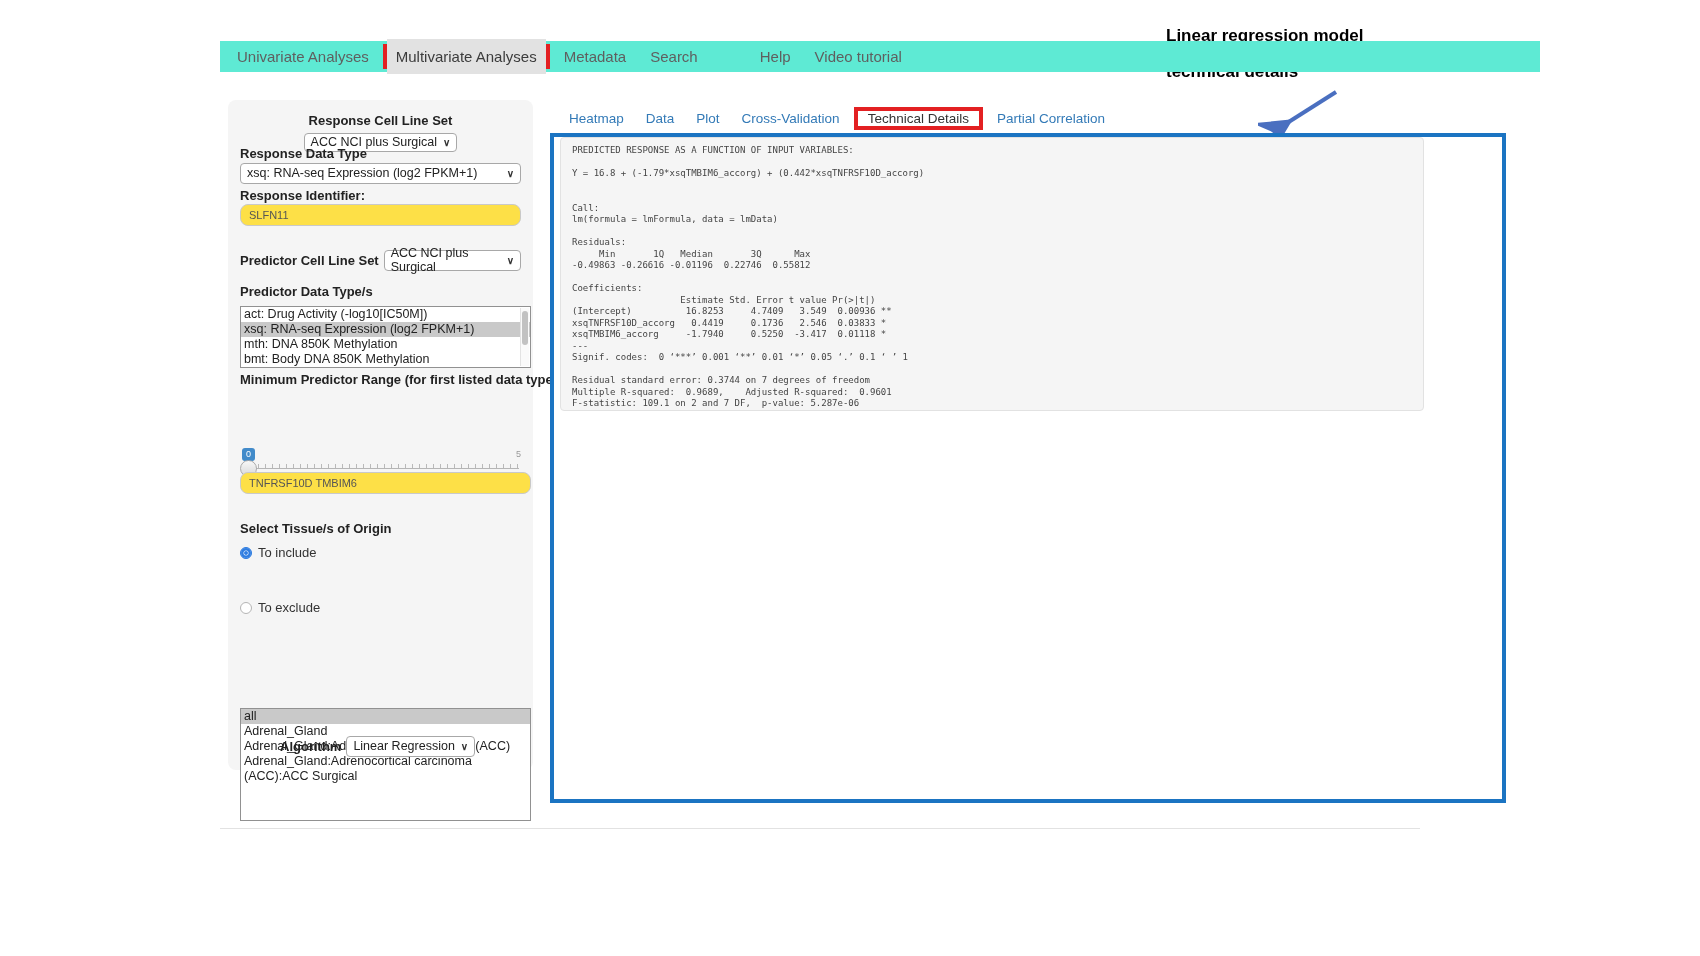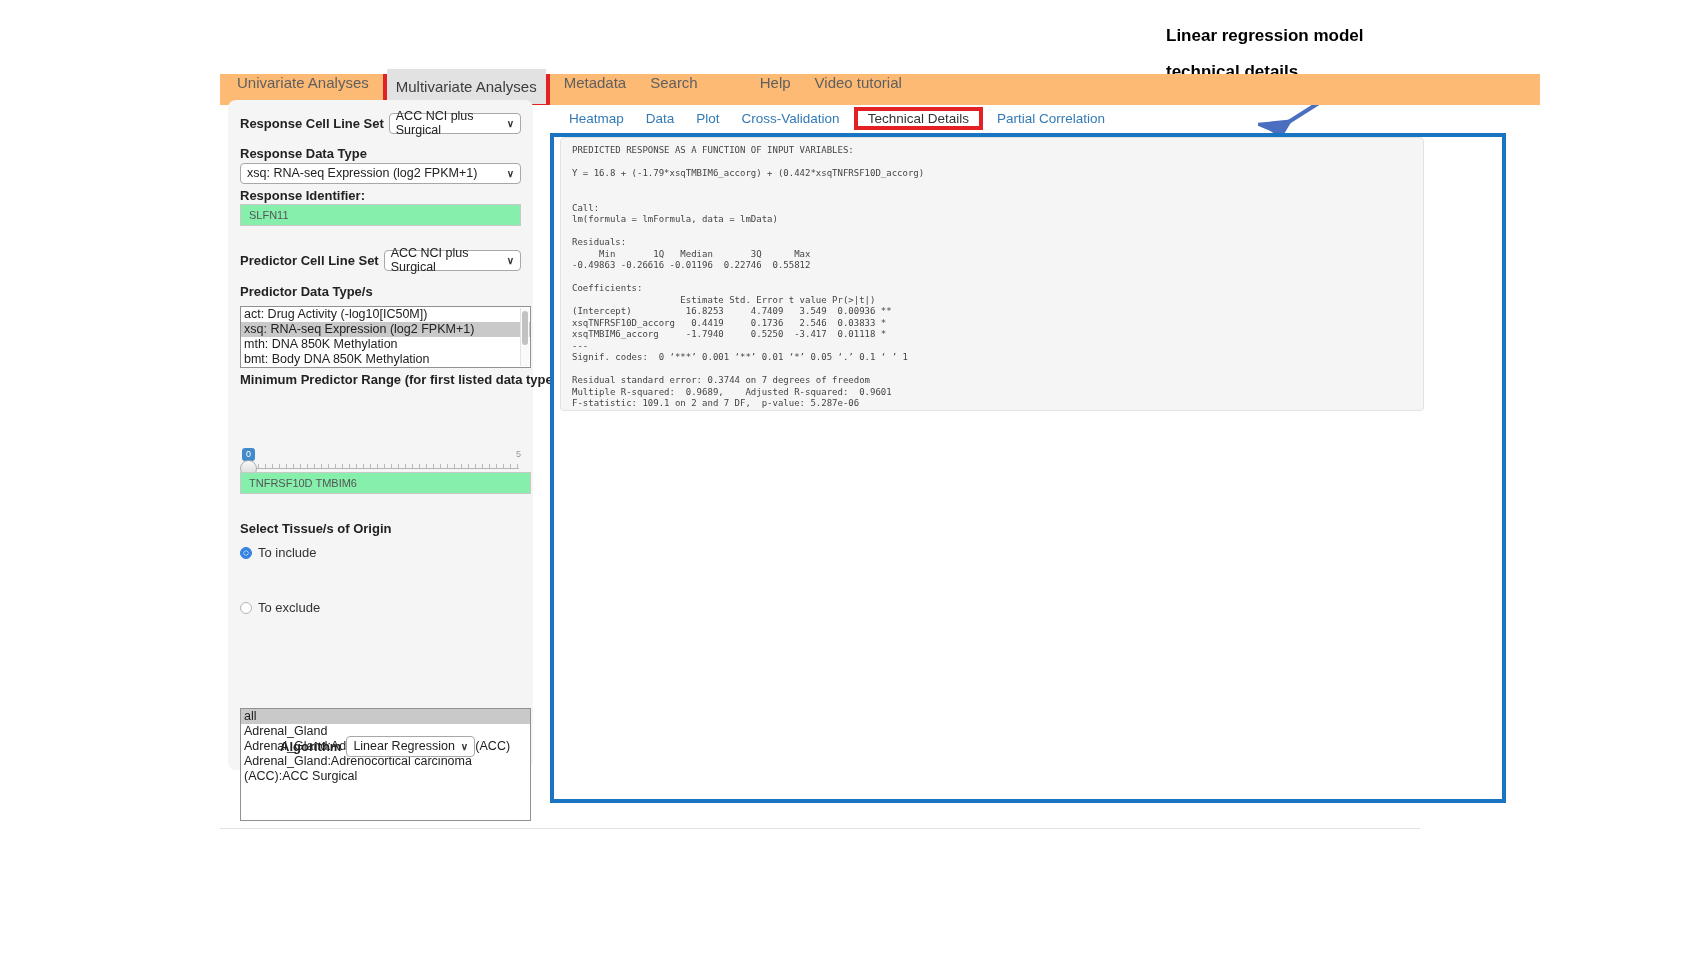--- a/index.html
+++ b/index.html
@@ -7,7 +7,7 @@
   .abs { position:absolute; }
 
   
-  .navbar { left:220px; top:74px; width:1320px; height:31px; background:#fdba74; display:flex; font-size:15px; color:#5f5f5f; }
+  .navbar { left:220px; top:41px; width:1320px; height:31px; background:#5eead4; display:flex; align-items:center; font-size:15px; color:#5f5f5f; }
   .nav-item { padding:0 12px; white-space:nowrap; cursor:pointer; }
   .nav-item:first-child { padding-left:17px; }
   .nav-active-wrap { border:4px solid #e32022; margin:0 2px; }

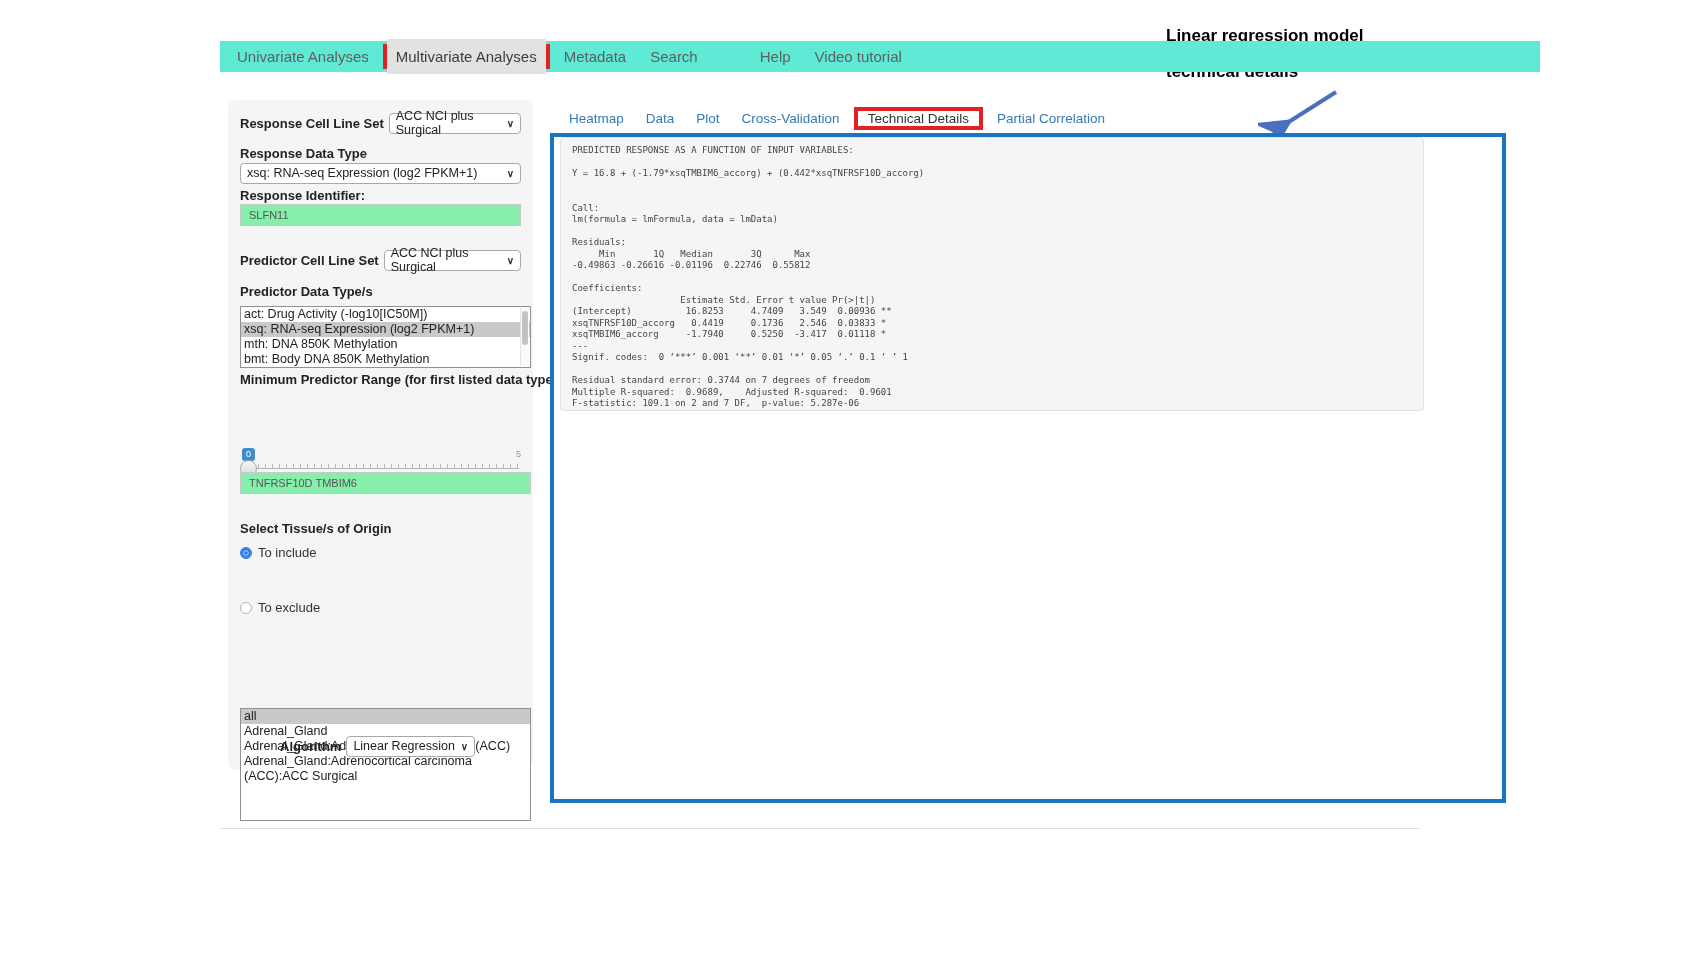--- a/index.html
+++ b/index.html
@@ -91,7 +91,7 @@
 
 <div class="abs sidebar">
 
-  <div class="abs inline-row" style="left:12px; top:13px; width:281px;">
+  <div class="abs inline-row" style="left:12px; top:13px; width:281px;flex-direction:column;">
     <span class="sb-label">Response Cell Line Set</span>
     <span class="sel" style="flex:1;">
       <span>ACC NCI plus Surgical</span>

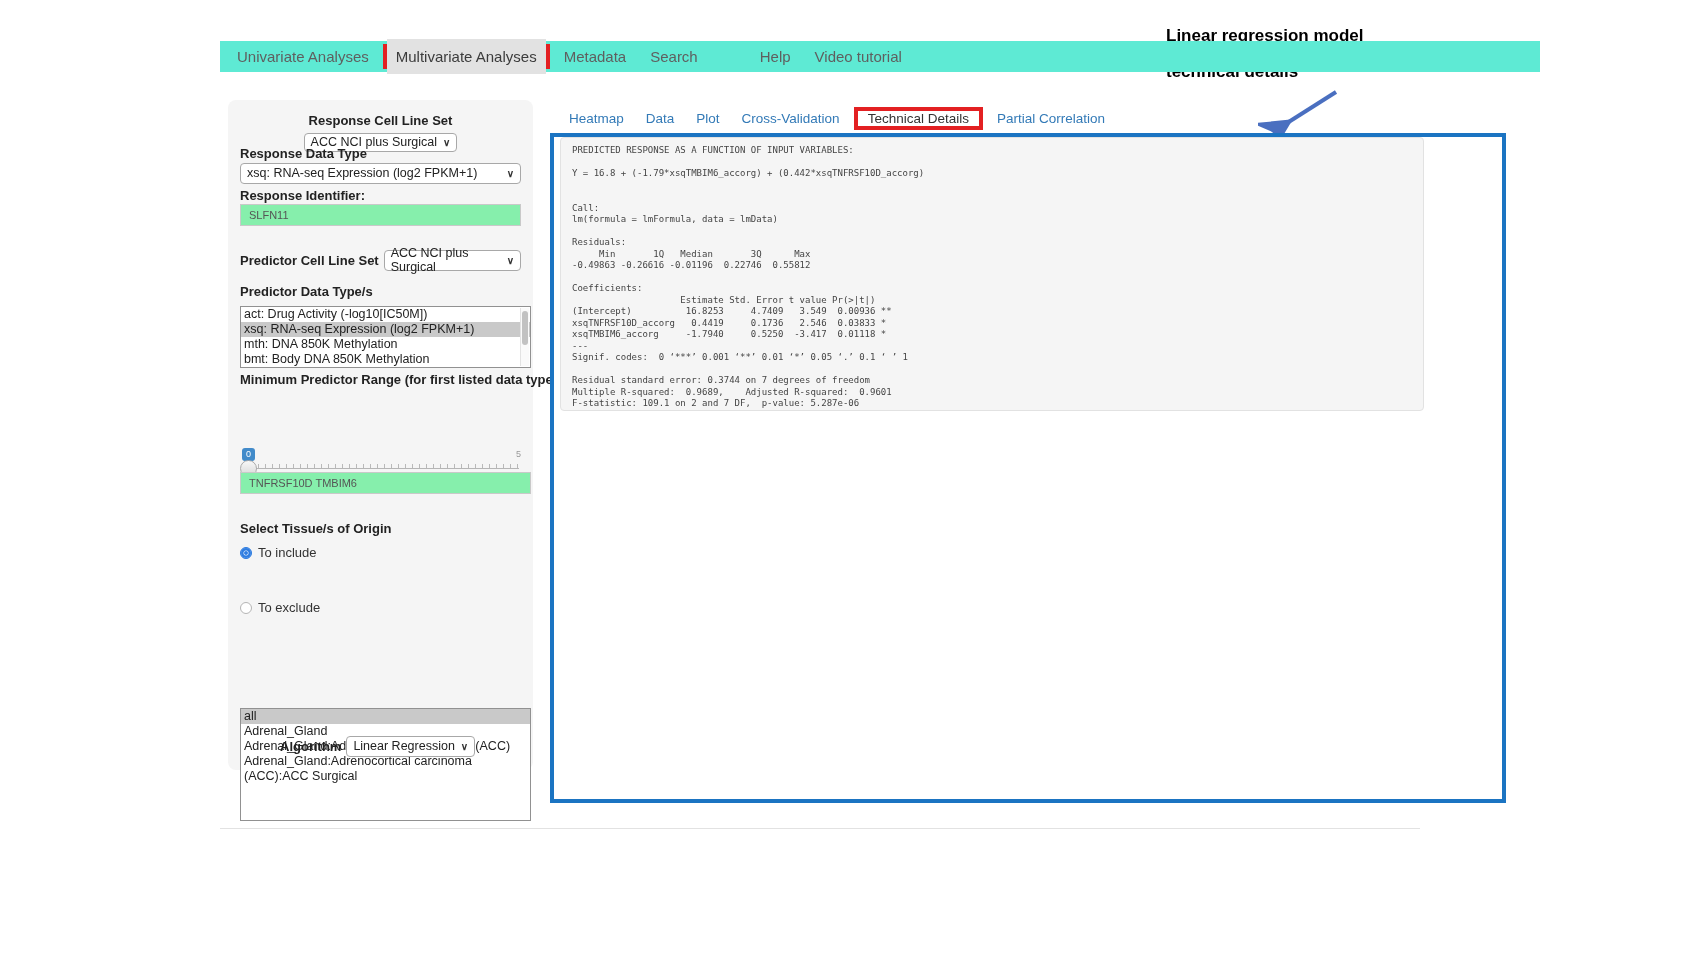--- a/index.html
+++ b/index.html
@@ -24,7 +24,7 @@
   .inline-row { display:flex; align-items:center; gap:5px; }
   .sel { background:#fff; border:1px solid #a8a8a8; border-radius:4px; font-size:12.5px; color:#222; padding:1px 6px 2px 6px; display:flex; align-items:center; justify-content:space-between; cursor:pointer; height:21px; }
   .sel .chev { font-size:10px; color:#333; margin-left:6px; font-weight:bold; }
-  .tinput { width:100%; background:#86efac; border:1px solid #c9c9c9; border-radius:0; font-size:11px; color:#555; padding:4px 8px; height:22px; font-family:"Liberation Sans", sans-serif; }
+  .tinput { width:100%; background:#fde047; border:1px solid #c9c9c9; border-radius:8px; font-size:11px; color:#555; padding:4px 8px; height:22px; font-family:"Liberation Sans", sans-serif; }
   .listbox { background:#fff; border:1px solid #919191; font-size:12.5px; color:#222; line-height:15px; overflow:hidden; position:relative; }
   .lb-item { padding:0 3px; white-space:nowrap; cursor:pointer; }
   .lb-item.wrap { white-space:normal; }

